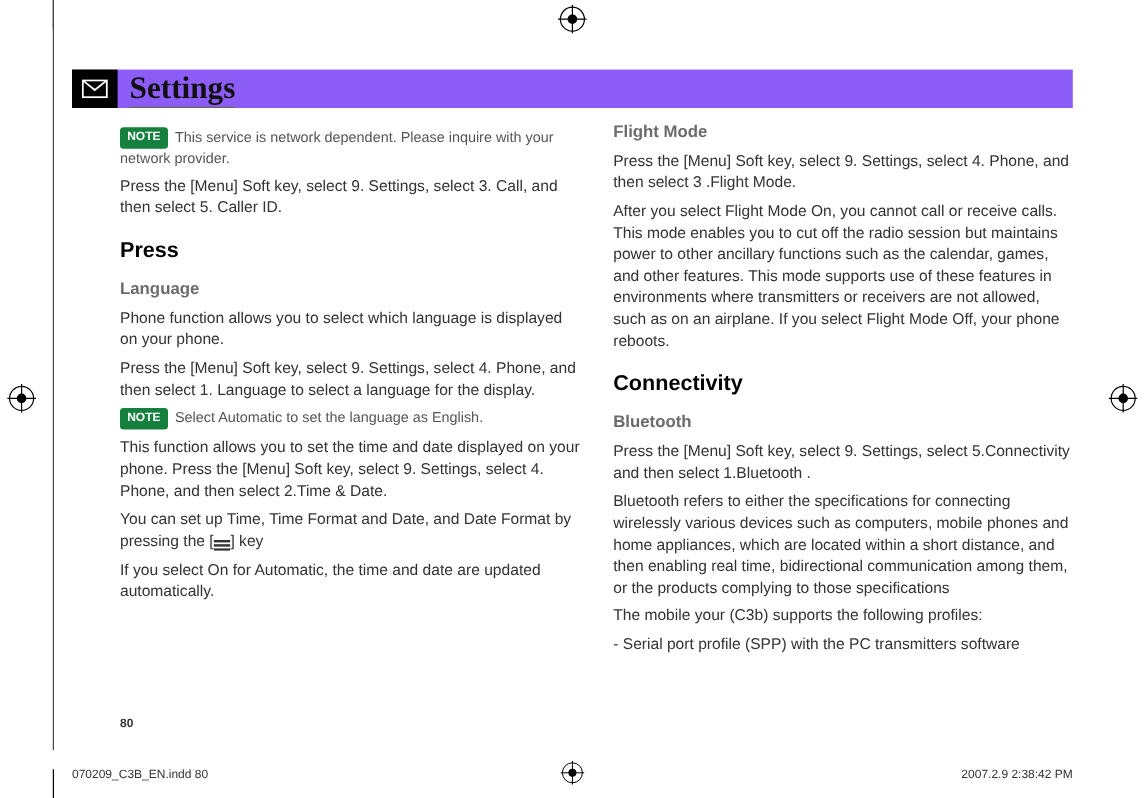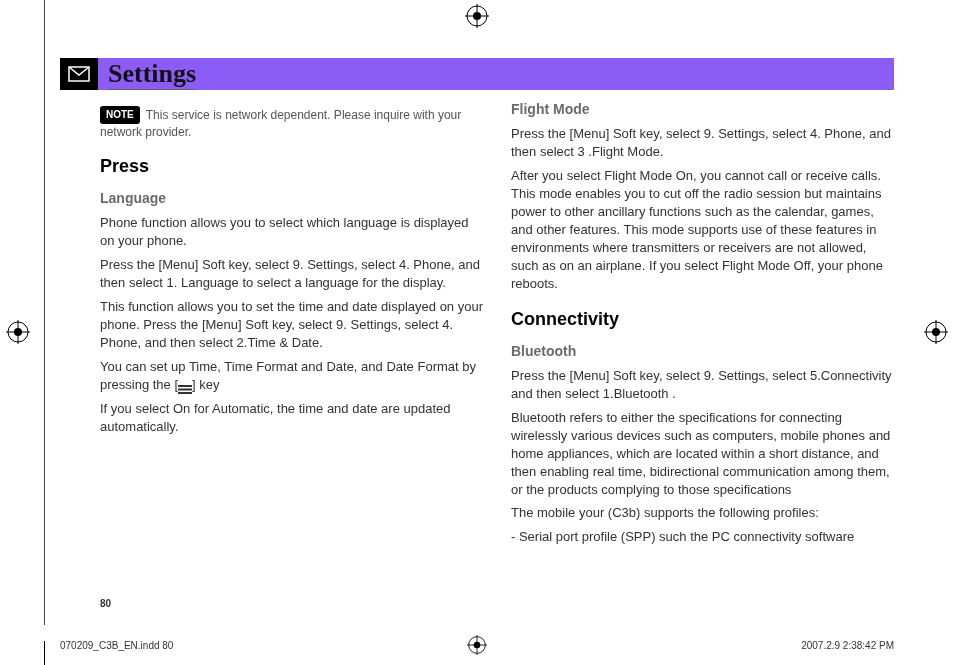--- a/index.html
+++ b/index.html
@@ -95,7 +95,7 @@
   }
   .note-badge {
     display: inline-block;
-    background: #000000;
+    background: #15803d;
     color: #fff;
     font-size: 10px;
     font-weight: bold;

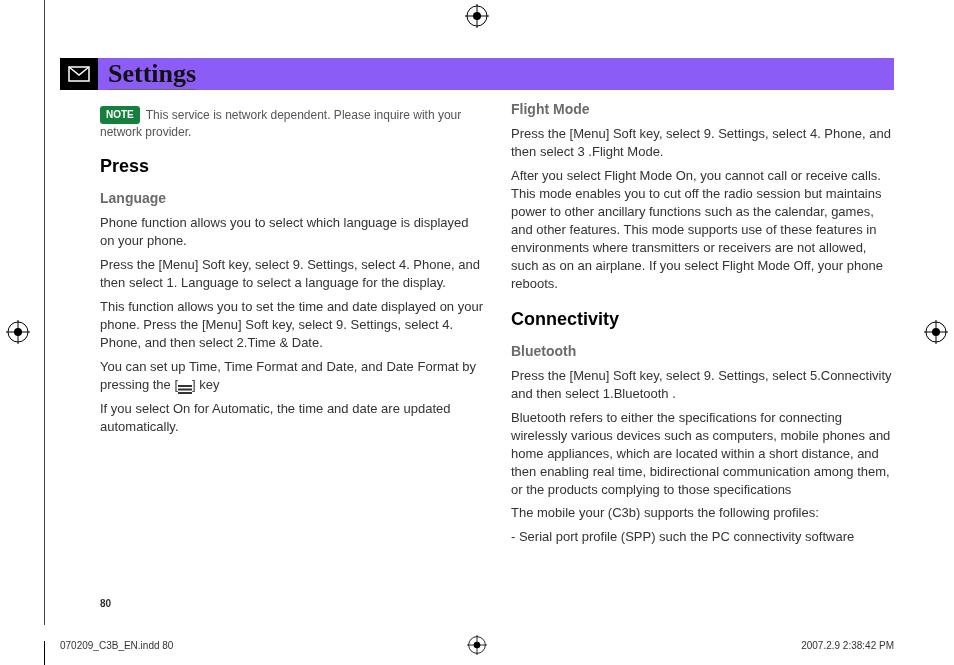--- a/index.html
+++ b/index.html
@@ -182,6 +182,7 @@
       <p class="note-line">
         <span class="note-badge">NOTE</span><span>This service is network dependent. Please inquire with your network provider.</span>
       </p>
+      <p>Press the [Menu] Soft key, select 9. Settings, select 3. Call, and then select 5. Caller ID.</p>
 
       <h2>Press</h2>
       <h3>Language</h3>

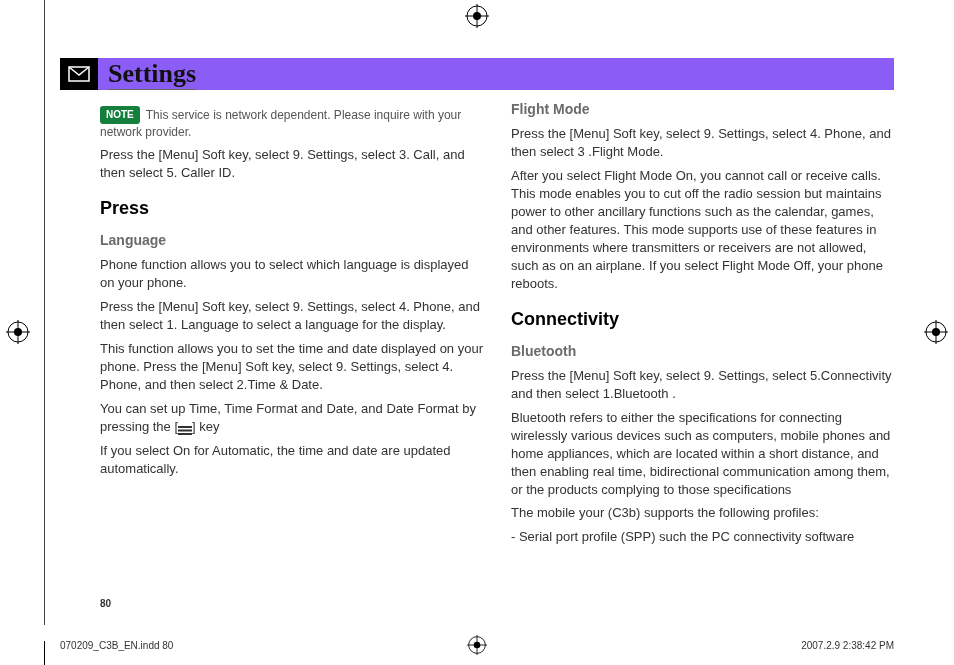--- a/index.html
+++ b/index.html
@@ -188,6 +188,9 @@
       <h3>Language</h3>
       <p>Phone function allows you to select which language is displayed on your phone.</p>
       <p>Press the [Menu] Soft key, select 9. Settings, select 4. Phone, and then select 1. Language to select a language for the display.</p>
+      <p class="note-line">
+        <span class="note-badge">NOTE</span><span>Select Automatic to set the language as English.</span>
+      </p>
 
       <p>This function allows you to set the time and date displayed on your phone. Press the [Menu] Soft key, select 9. Settings, select 4. Phone, and then select 2.Time &amp; Date.</p>
       <p>

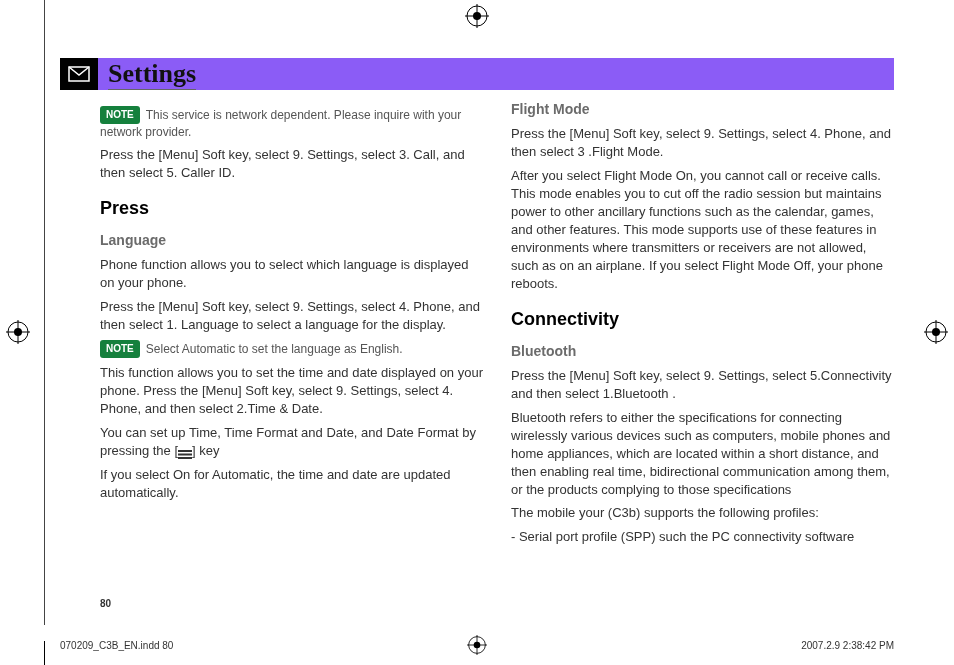--- a/index.html
+++ b/index.html
@@ -213,7 +213,7 @@
       <p>Press the [Menu] Soft key, select 9. Settings, select 5.Connectivity and then select 1.Bluetooth .</p>
       <p>Bluetooth refers to either the specifications for connecting wirelessly various devices such as computers, mobile phones and home appliances, which are located within a short distance, and then enabling real time, bidirectional communication among them, or the products complying to those specifications</p>
       <p>The mobile your (C3b) supports the following profiles:</p>
-      <p>- Serial port profile (SPP) such the PC connectivity software</p>
+      <p>- Serial port profile (SPP) with the PC transmitters software</p>
     </div>
   </div>
 

